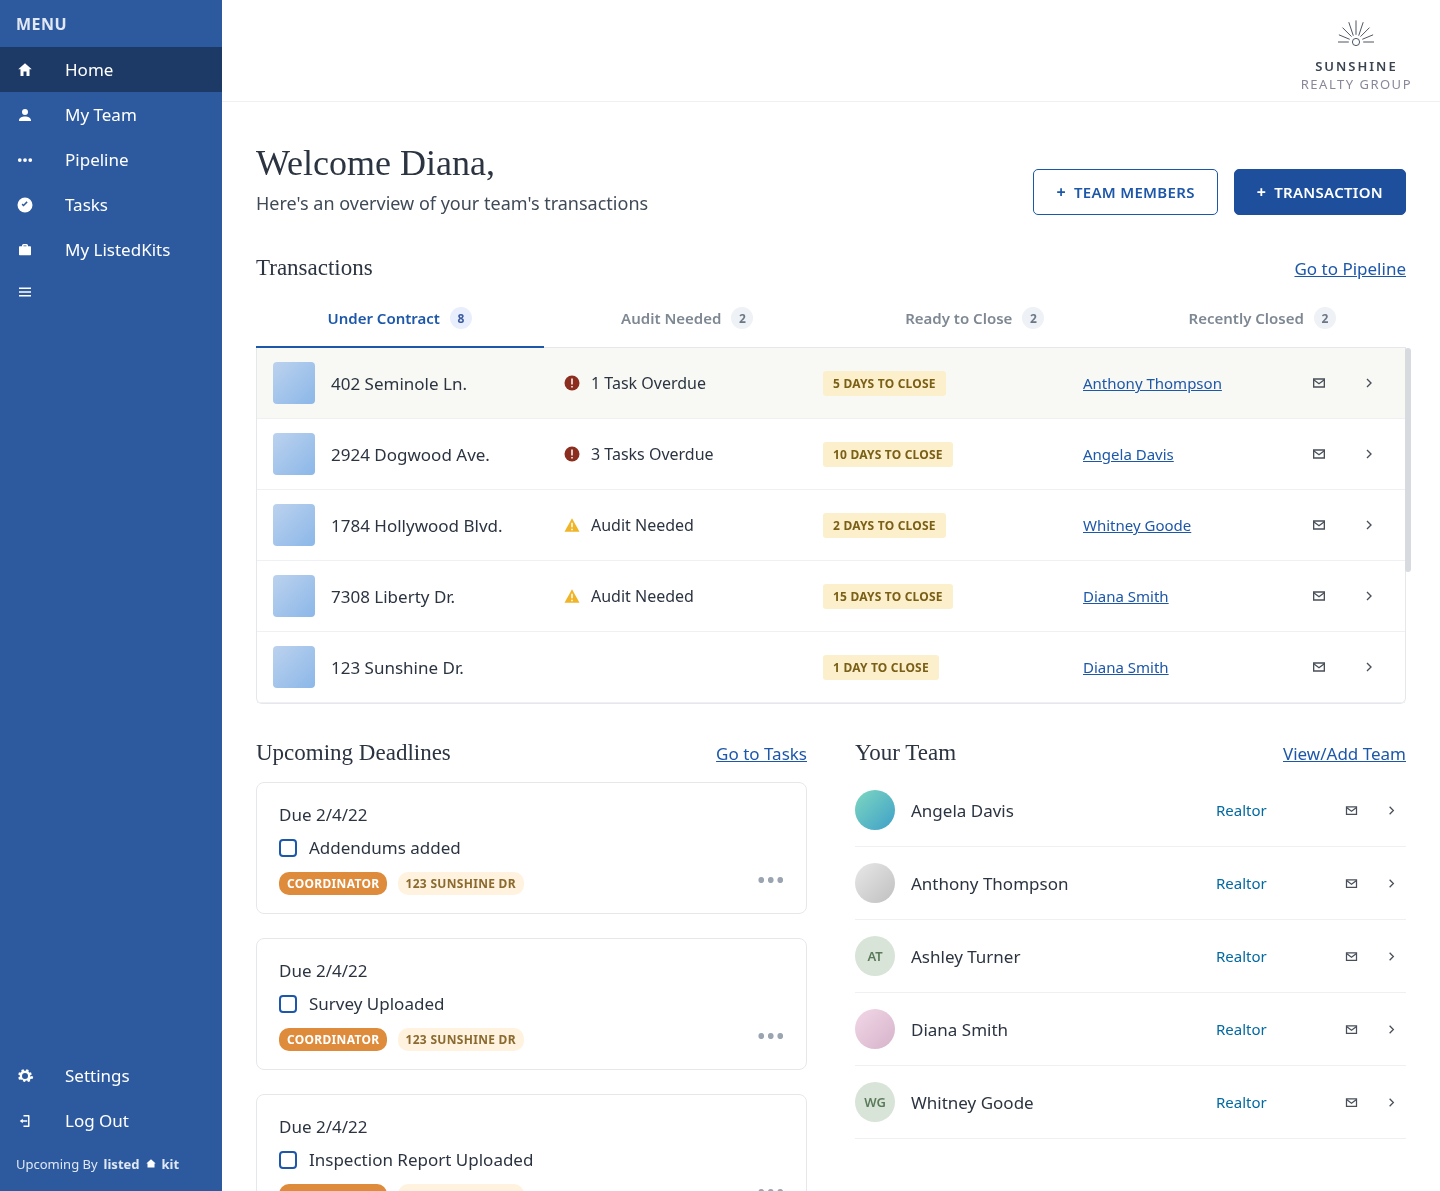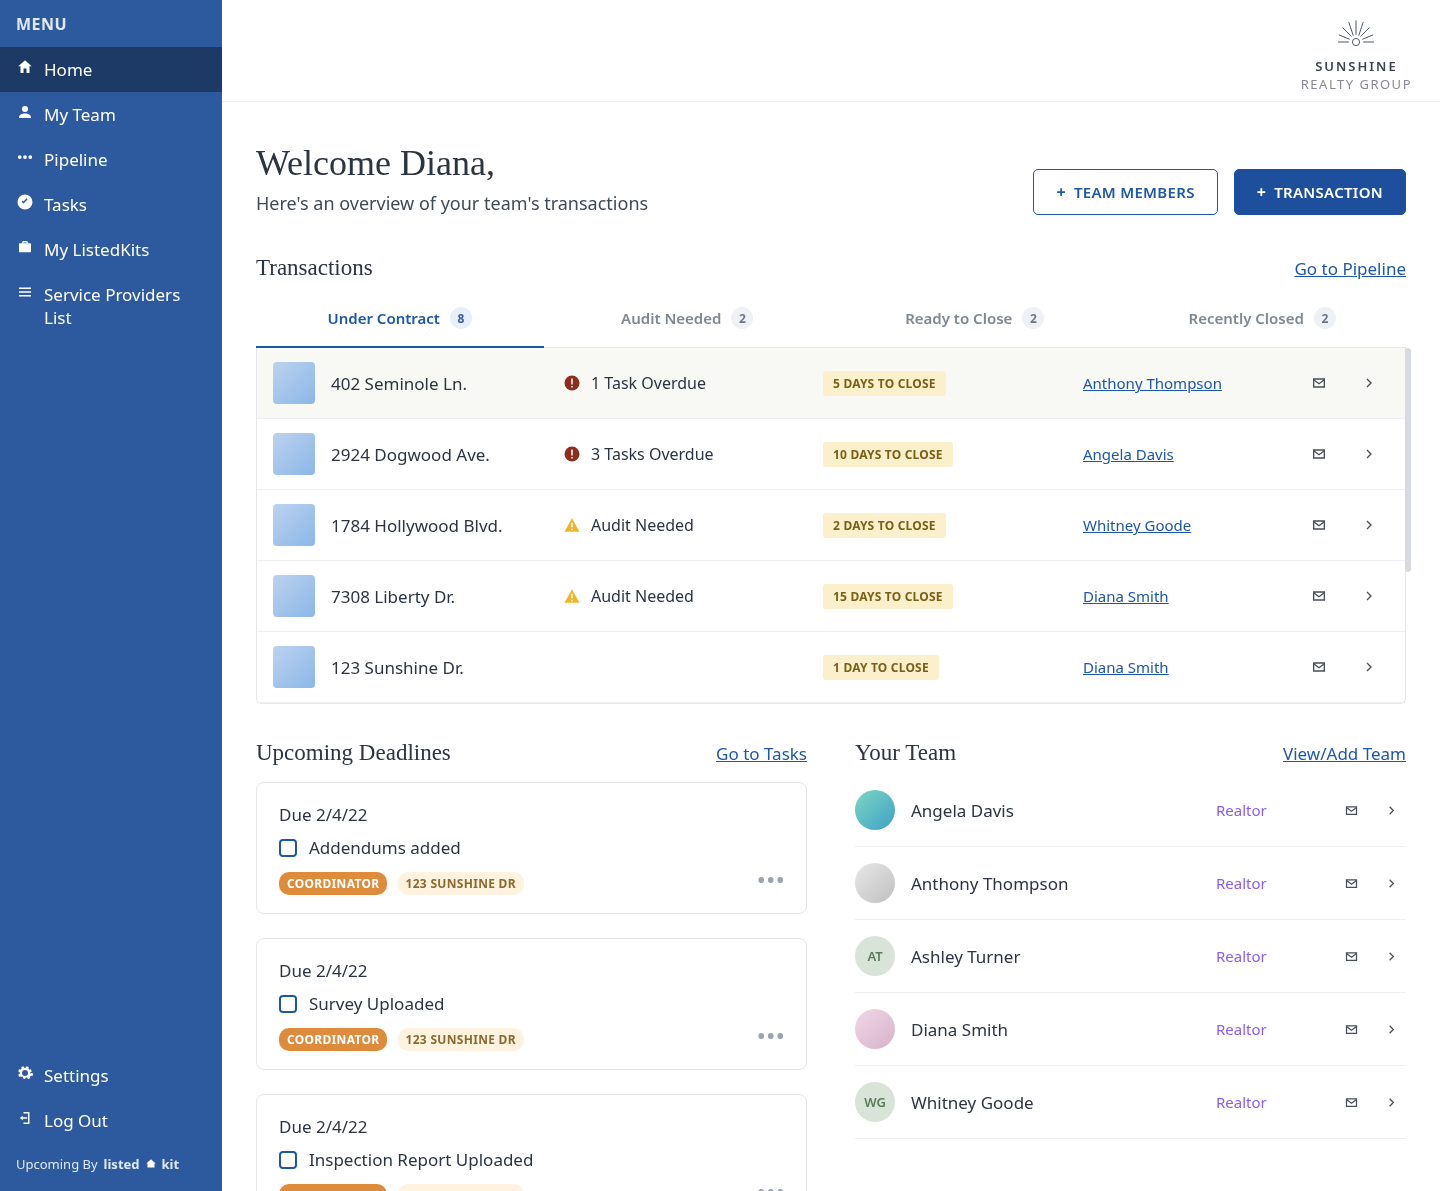--- a/index.html
+++ b/index.html
@@ -28,7 +28,7 @@
   .sidebar { width:222px; flex:0 0 222px; background:var(--sidebar-bg); color:#fff; display:flex; flex-direction:column; }
   .menu-label { font-size:16px; font-weight:700; letter-spacing:.5px; padding:13px 16px 12px; color:#e0e8f5; }
   .nav { list-style:none; margin:0; padding:0; }
-  .nav li { display:flex; align-items:flex-start; gap:10px; padding:11px 16px; font-size:17px; cursor:pointer; }
+  .nav li { display:flex; align-items:center; gap:31px; padding:11px 16px; font-size:17px; cursor:pointer; }
   .nav li.active { background:var(--sidebar-active); }
   .nav .icon { width:18px; height:18px; display:inline-flex; align-items:center; justify-content:center; }
   .nav .icon svg { width:18px; height:18px; fill:#fff; }

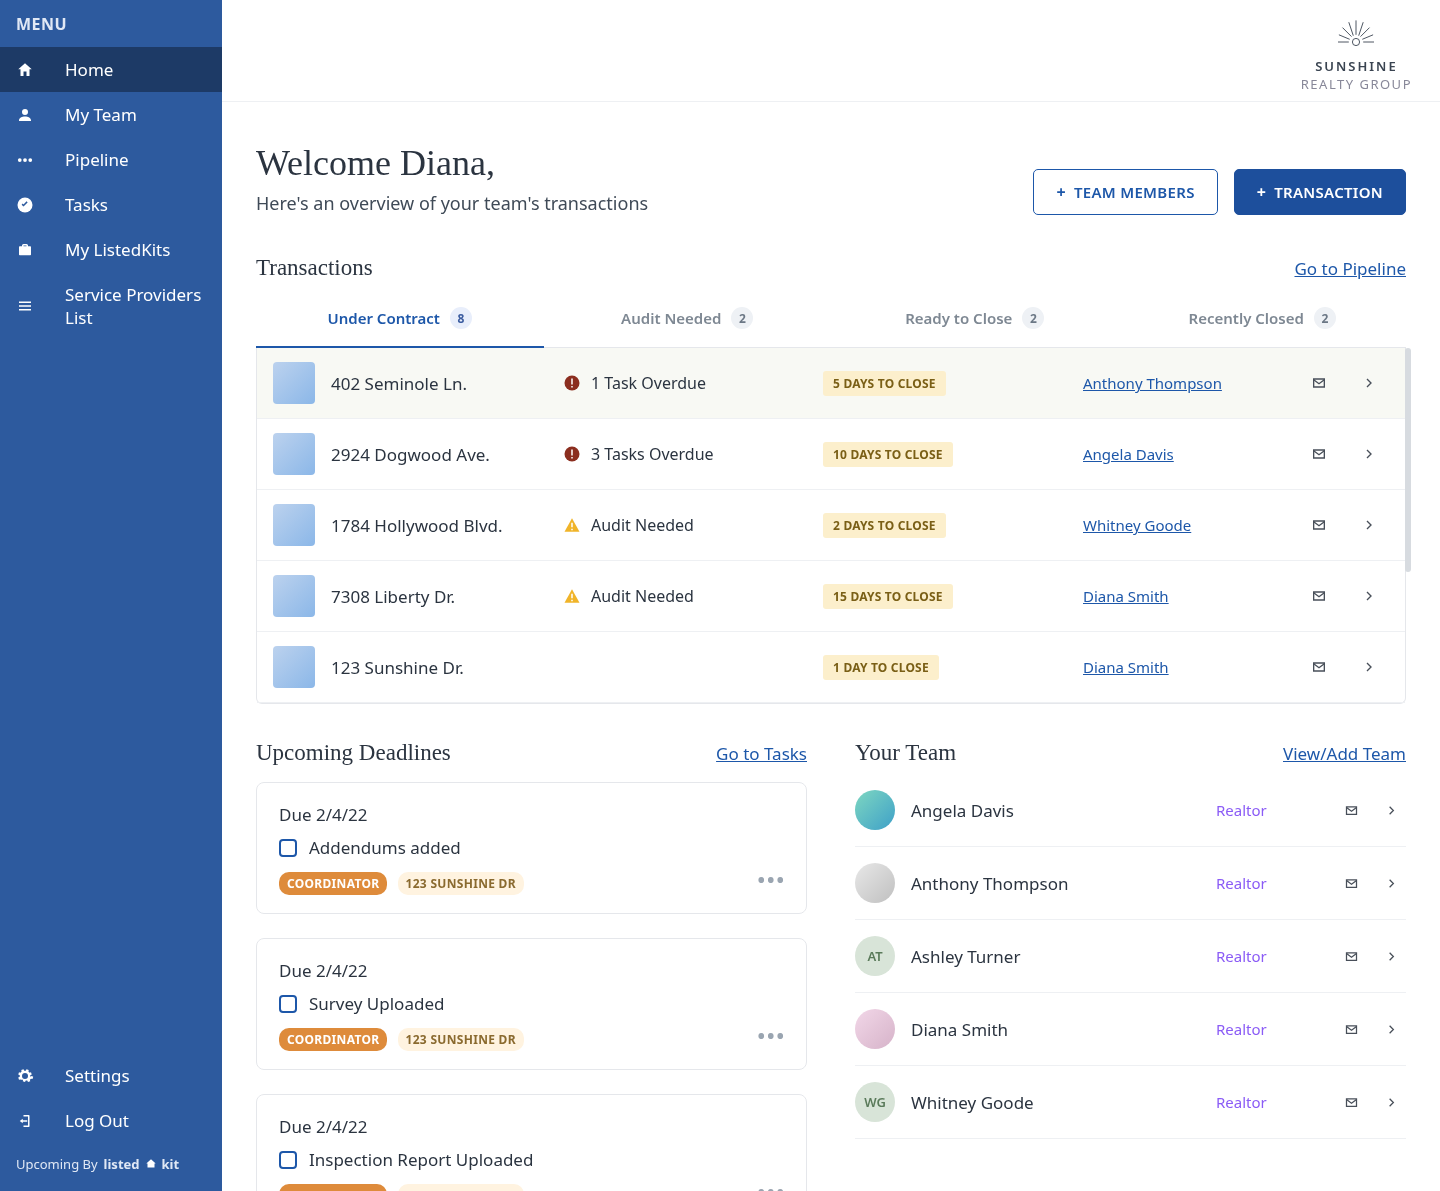--- a/index.html
+++ b/index.html
@@ -206,7 +206,6 @@
             <use href="#i-list"></use>
           </svg>
         </span>
-        <span>Service Providers List</span>
       </li>
     </ul>
   <div class="spacer"></div>

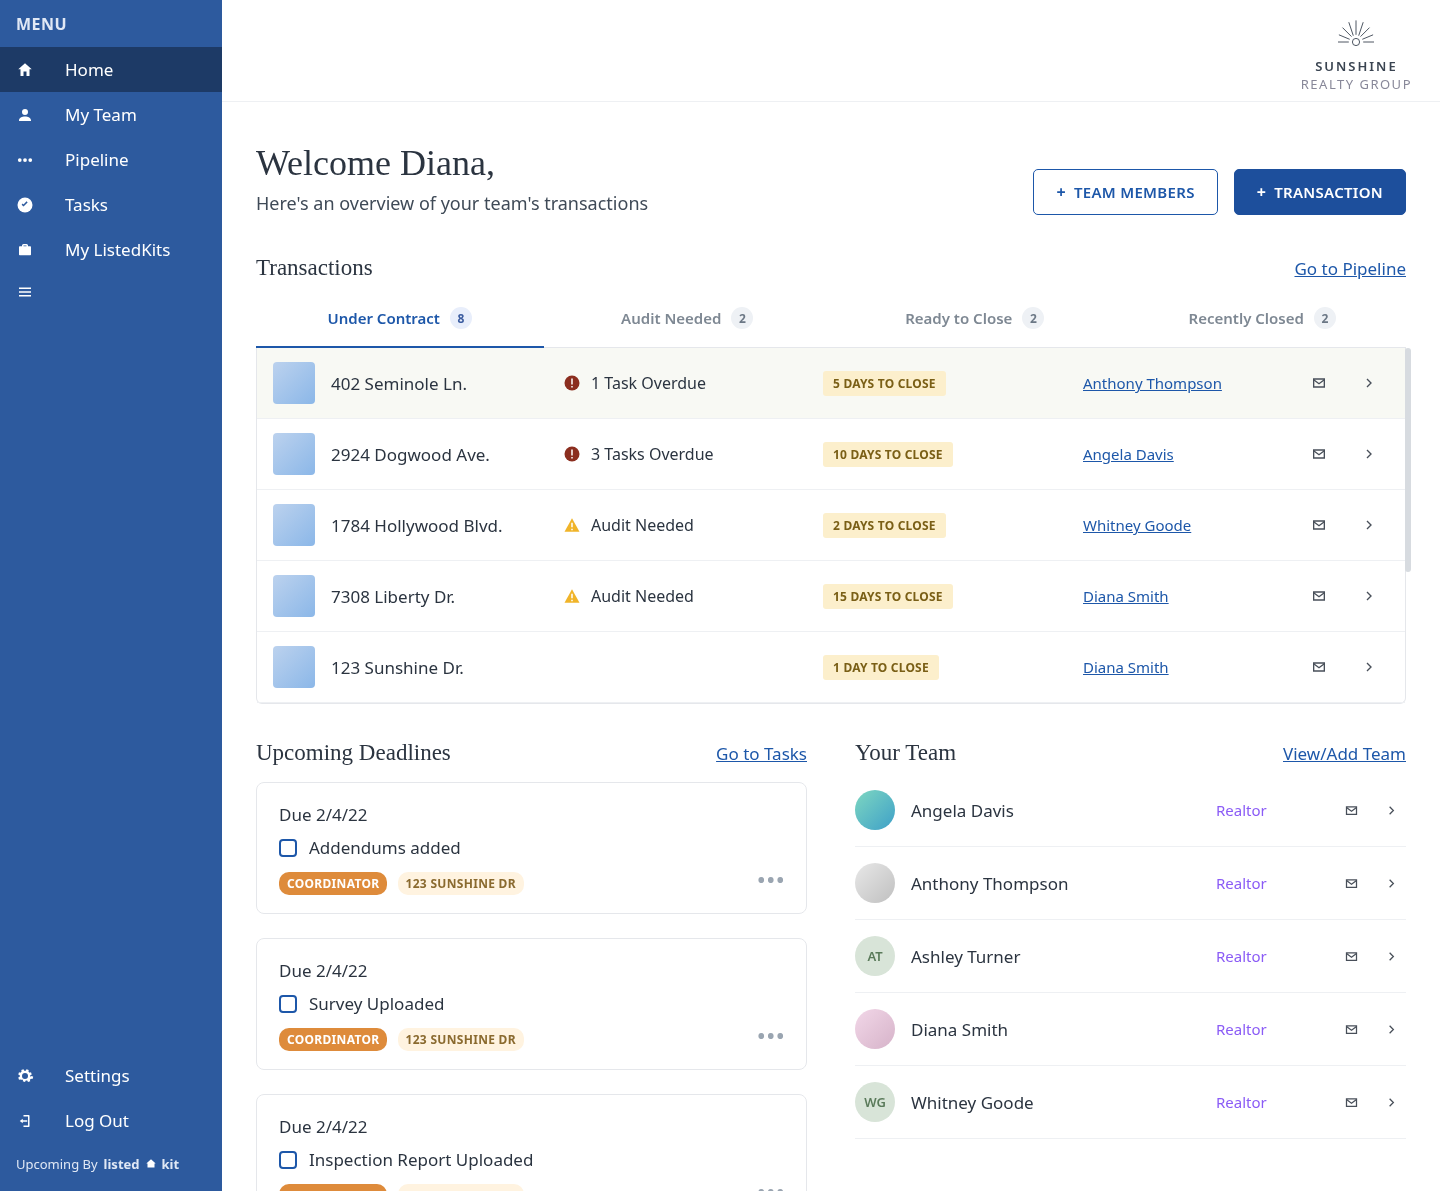--- a/index.html
+++ b/index.html
@@ -101,7 +101,7 @@
   .avatar.img2 { background:linear-gradient(135deg,#e8e8e8,#c0c0c0); }
   .avatar.img3 { background:linear-gradient(135deg,#f2d7e8,#d6b3c9); }
   .team-name { font-size:17px; }
-  .team-role { font-size:15px; color:#8b5cf6; }
+  .team-role { font-size:15px; color:#0369a1; }
   .team-row .mail-icon svg, .team-row .chevron-icon svg { width:15px; height:15px; }
 
 </style>

